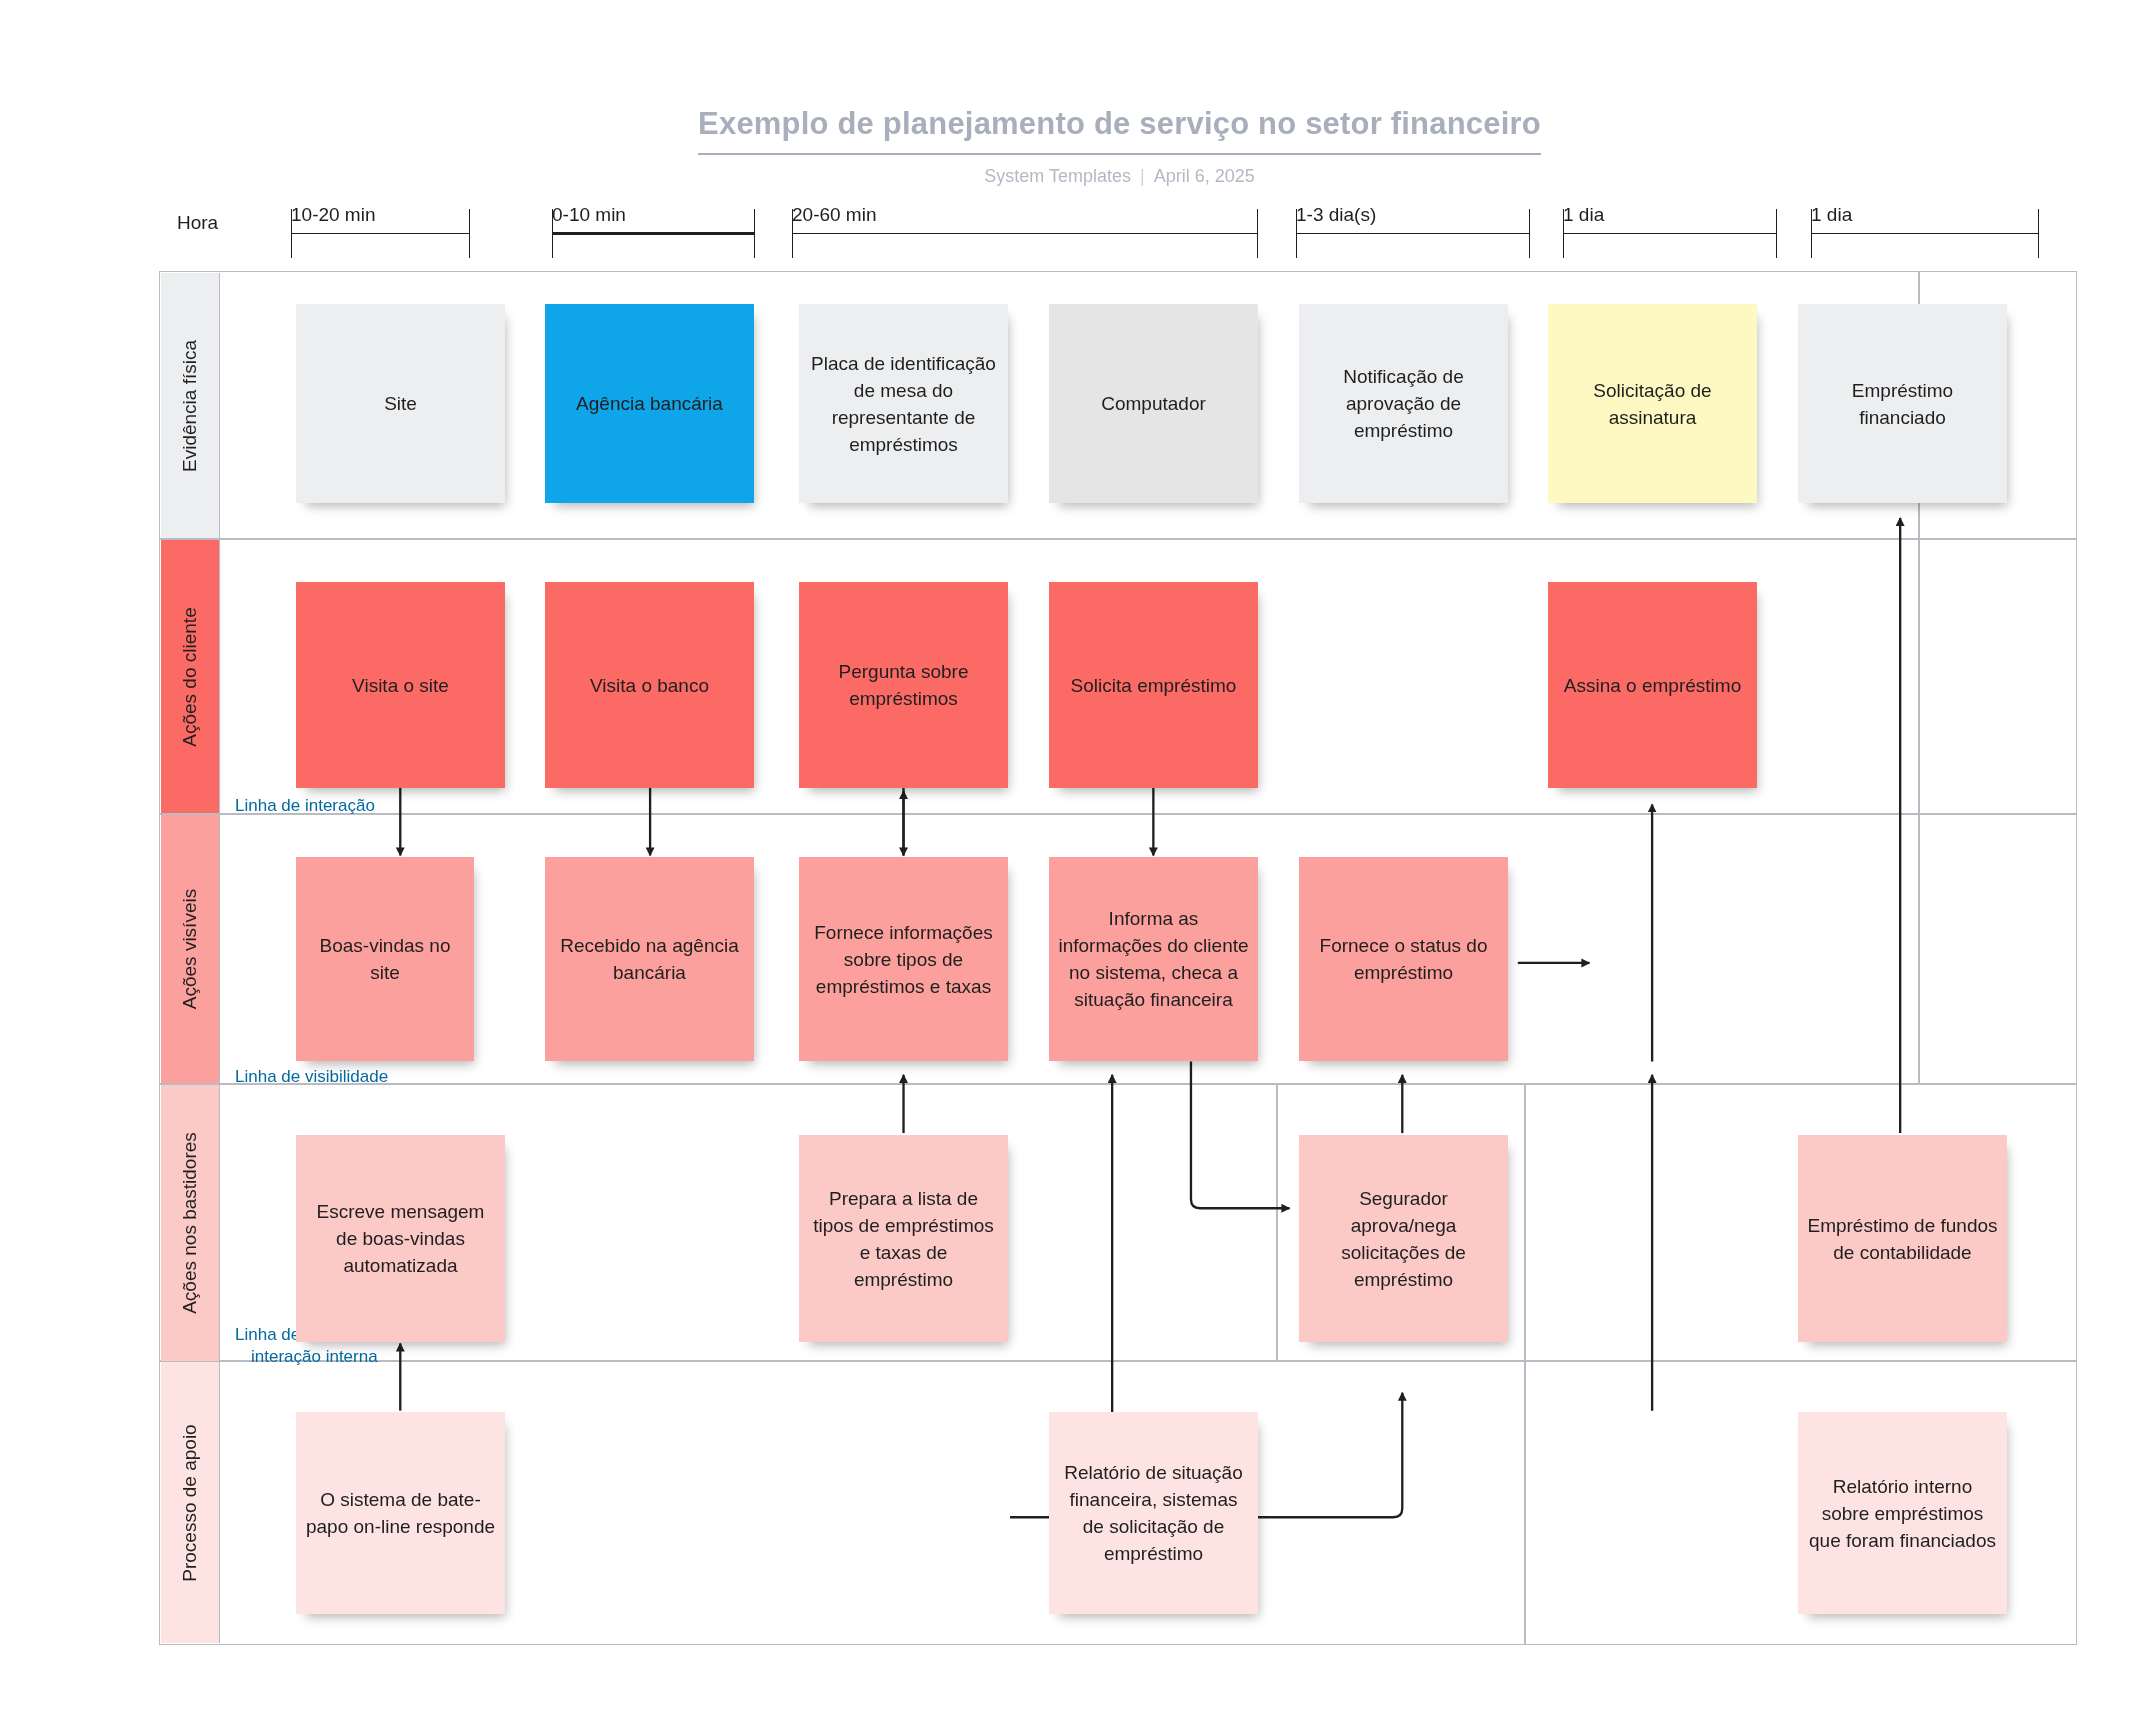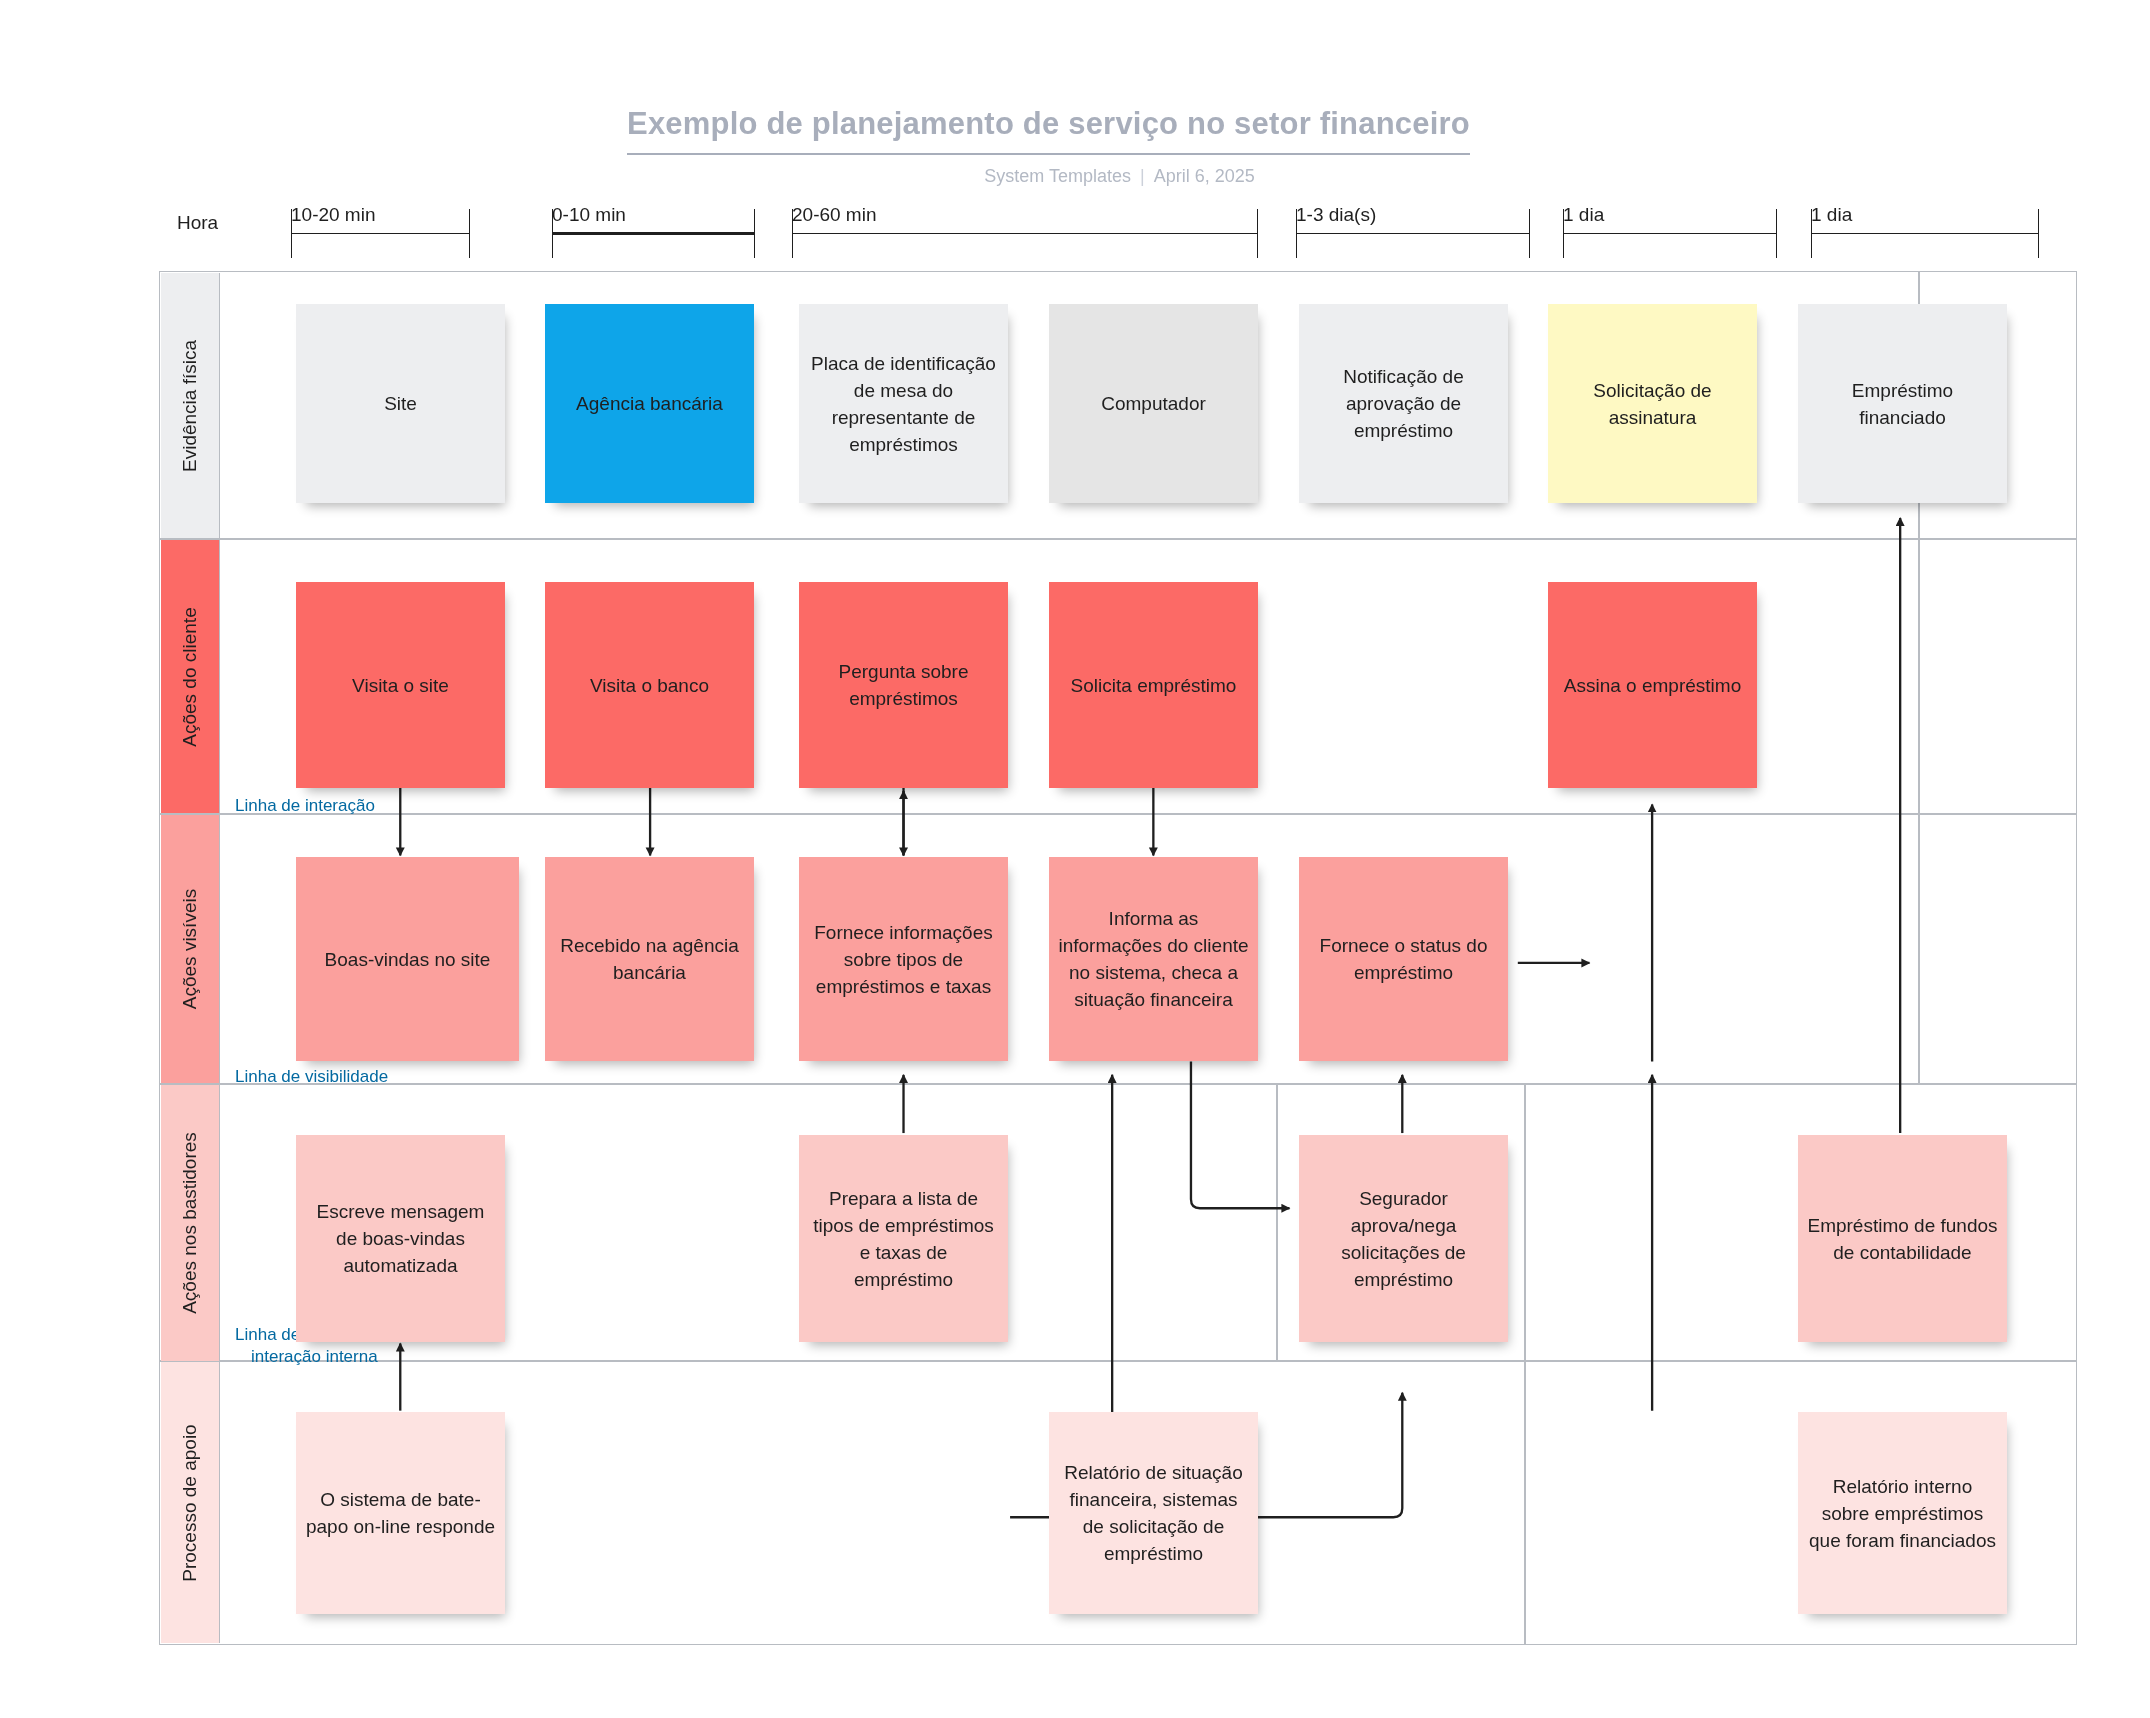--- a/index.html
+++ b/index.html
@@ -14,7 +14,7 @@
   .root{position:absolute;left:0;top:0;width:2150px;height:1719px;}
 
   
-  .title-wrap{position:absolute;left:627px;top:106px;width:985px;text-align:left;}
+  .title-wrap{position:absolute;left:627px;top:106px;width:985px;text-align:center;}
   .title{
     font-size:31px;font-weight:bold;color:#a8aebb;letter-spacing:0.2px;
     padding-bottom:10.7px;border-bottom:2.7px solid #a8aebb;display:inline-block;

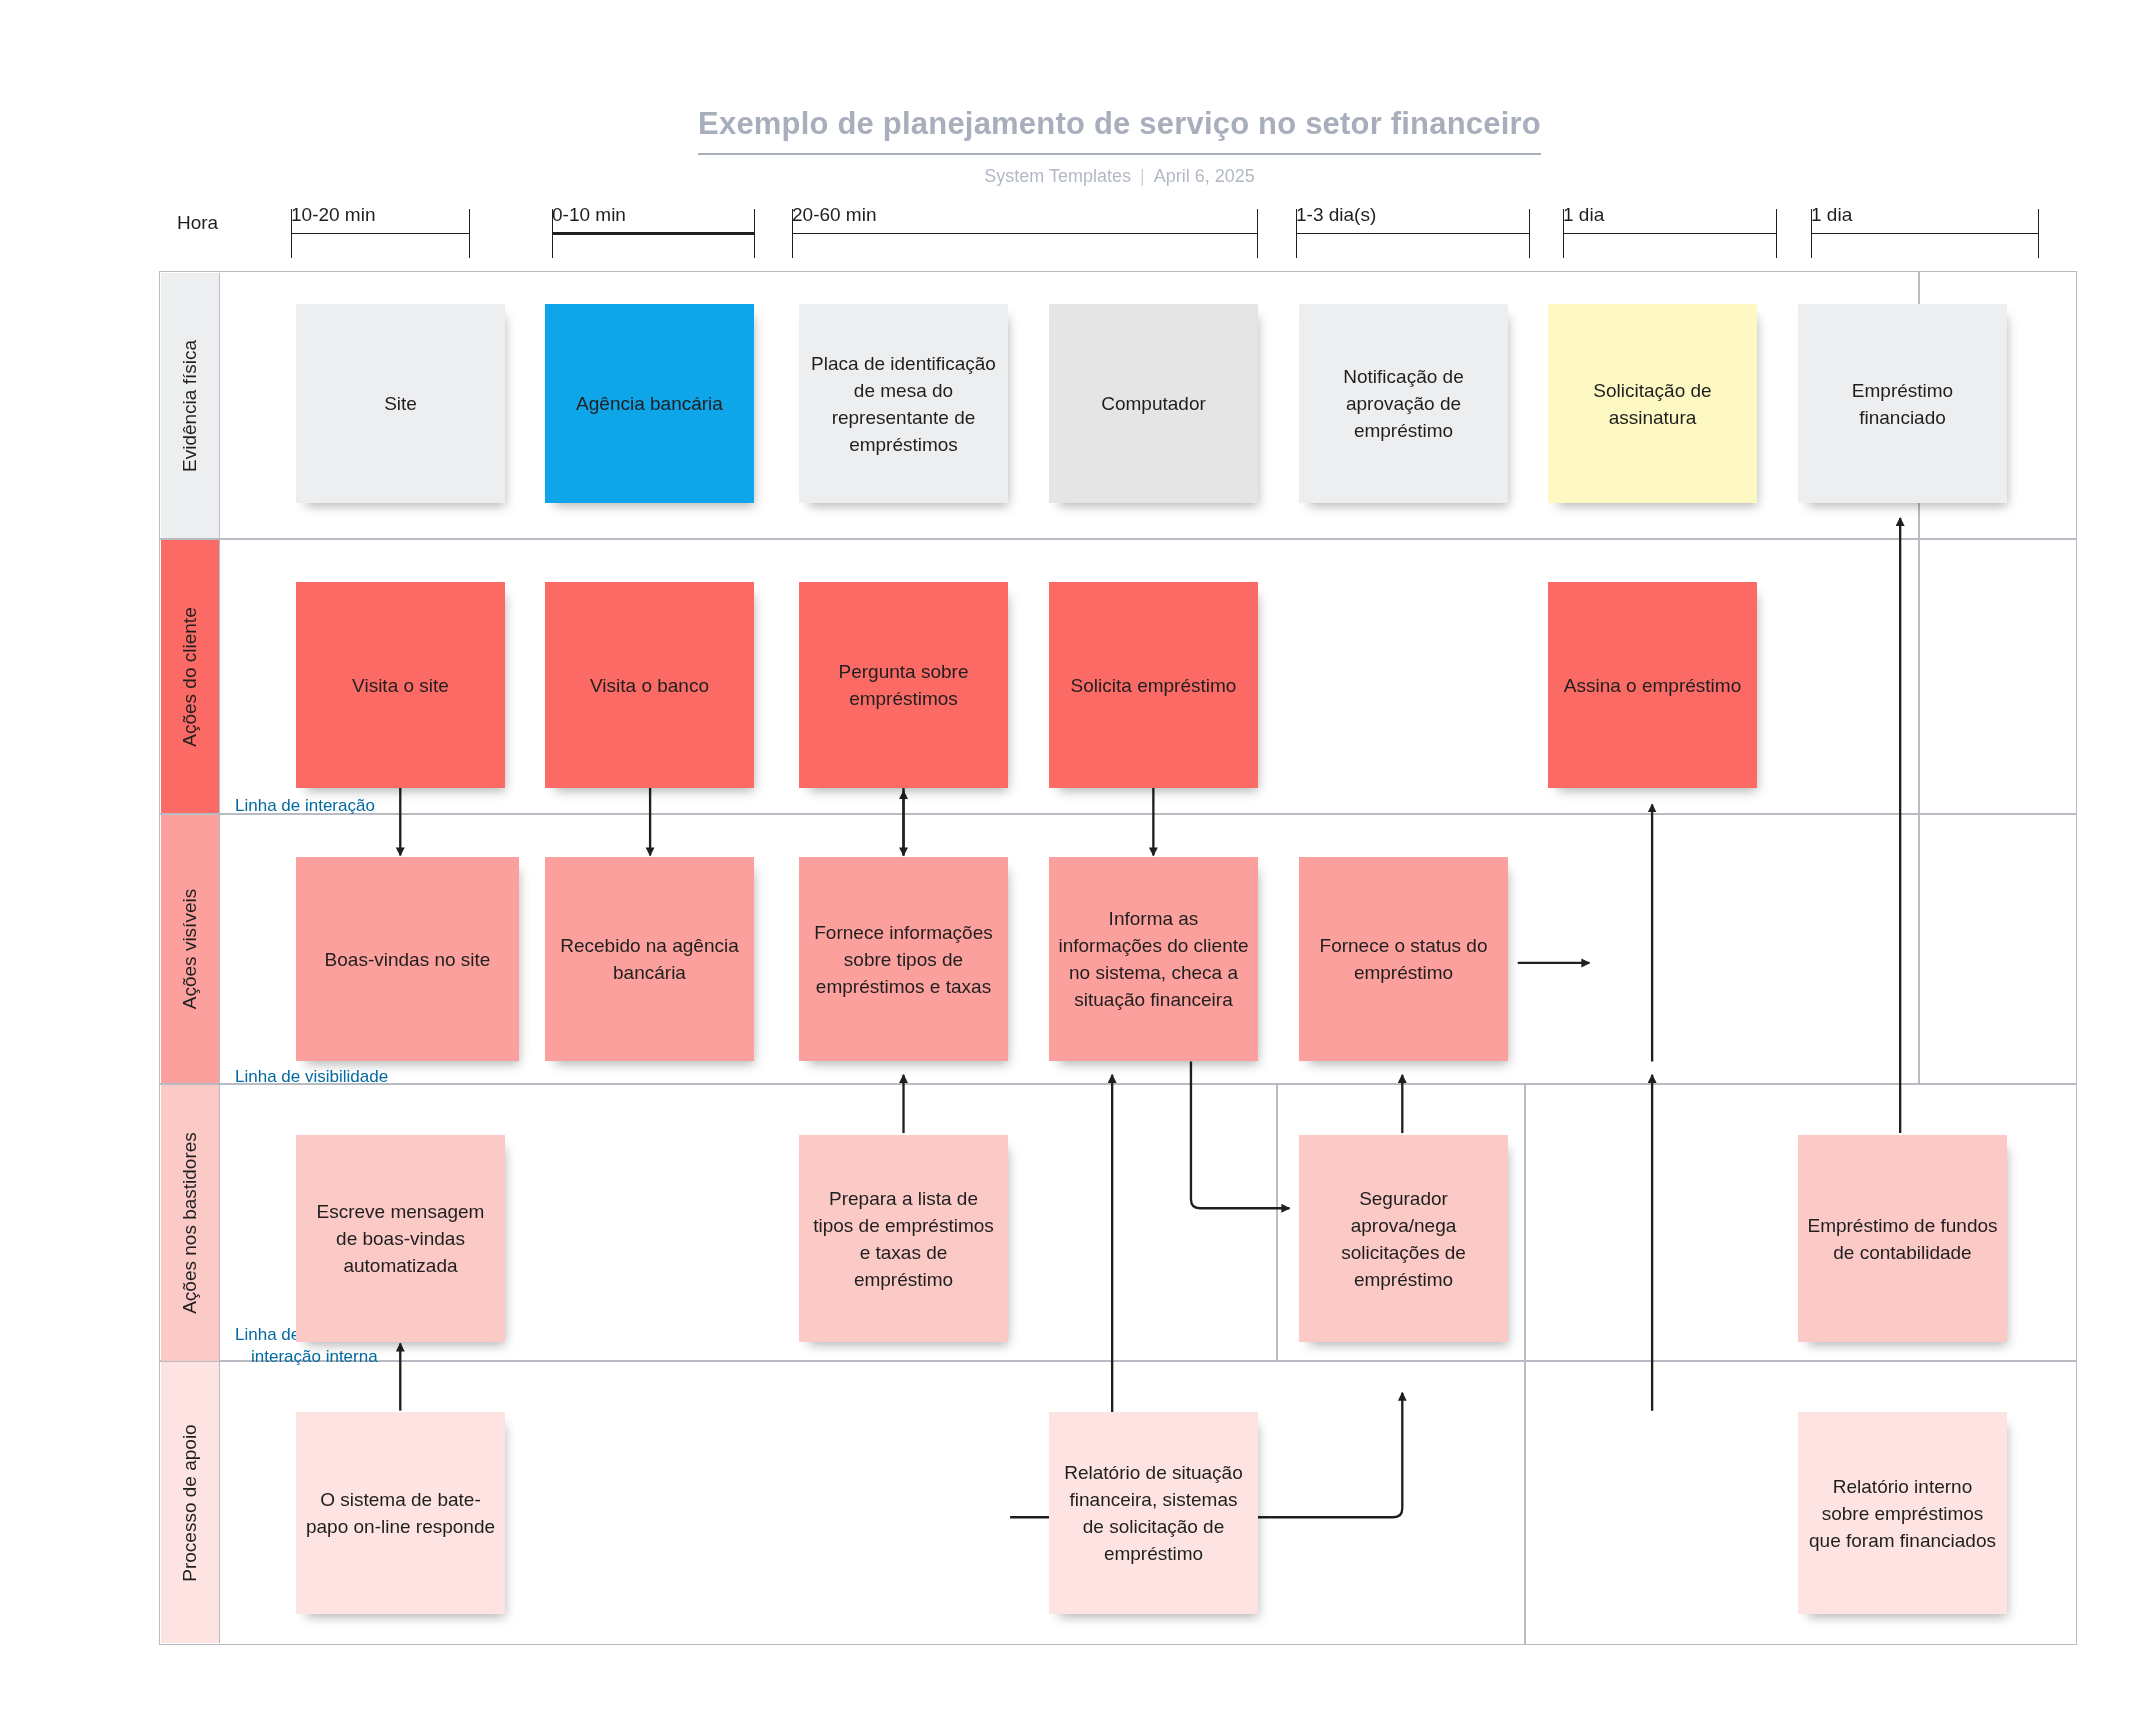--- a/index.html
+++ b/index.html
@@ -223,7 +223,7 @@
     <span>Assina o empréstimo</span>
   </div>
 
-  <div class="card" style="left:296px;top:857px;width:223px;height:204px;background:#fba09d">
+  <div class="card" style="left:296px;top:857px;width:178px;height:204px;background:#fba09d">
     <span>Boas-vindas no site</span>
   </div>
   <div class="card" style="left:545px;top:857px;width:209px;height:204px;background:#fba09d">

